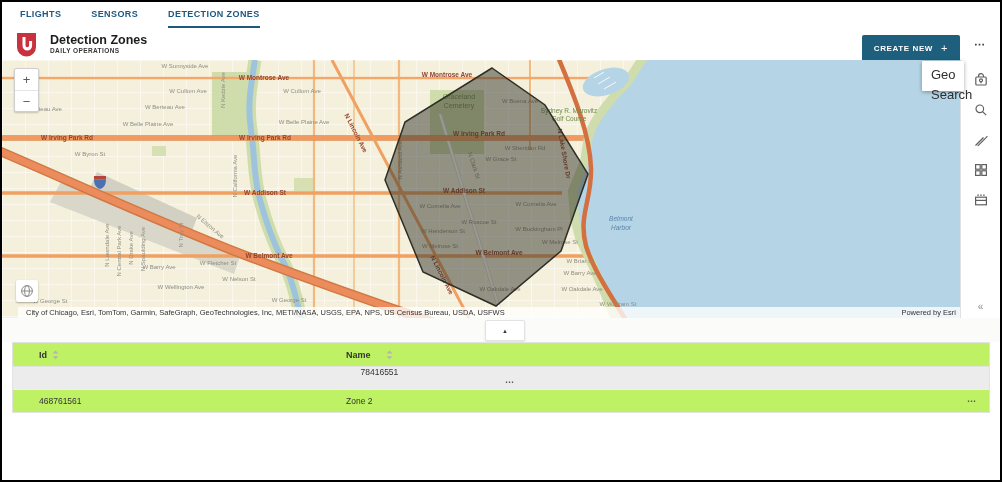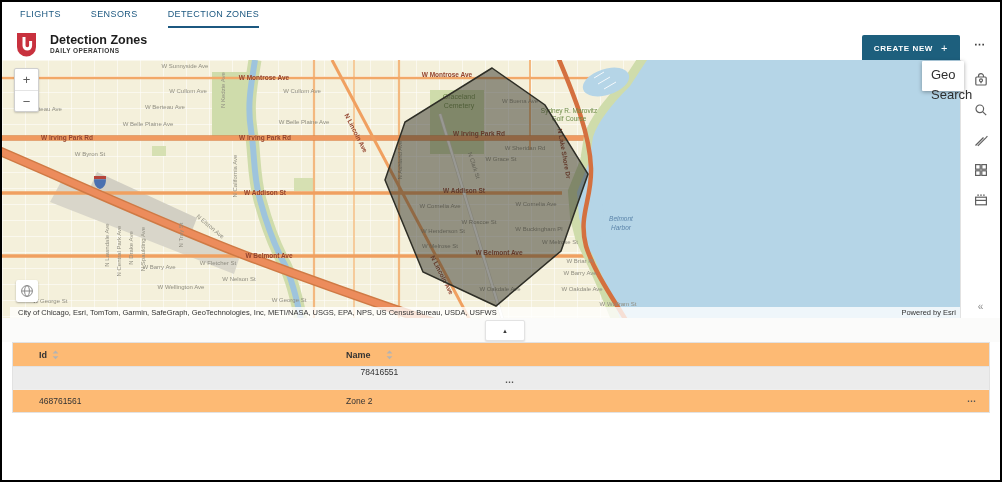--- a/index.html
+++ b/index.html
@@ -8,7 +8,7 @@
   
   .tabbar{position:absolute;top:0;left:0;right:0;height:26px;background:#fff;display:flex;
     padding-left:18px;gap:30px;}
-  .tab{display:flex;align-items:center;font-size:9px;font-weight:normal;color:#1c5880;
+  .tab{display:flex;align-items:center;font-size:9px;font-weight:bold;color:#1c5880;
     letter-spacing:.4px;border-bottom:2.5px solid transparent;box-sizing:border-box;cursor:pointer;}
   .tab.active{border-bottom-color:#1c5880;}
   

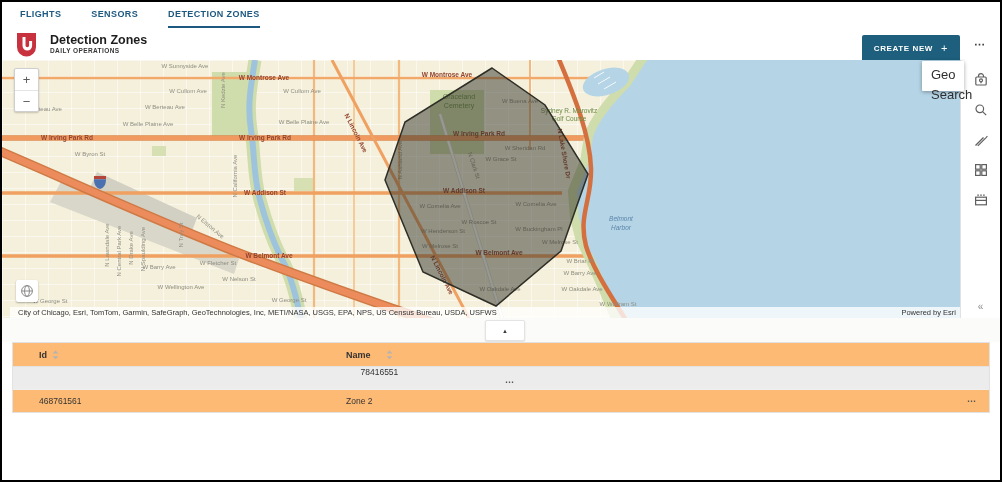--- a/index.html
+++ b/index.html
@@ -33,7 +33,7 @@
   .zbtn + .zbtn{border-top:1px solid #e4e4e4;}
   .globe-btn{position:absolute;left:14px;bottom:16px;width:22px;height:22px;background:#fff;border-radius:2px;
     box-shadow:0 1px 2px rgba(0,0,0,.3);display:flex;align-items:center;justify-content:center;z-index:4;cursor:pointer;}
-  .attrib{position:absolute;left:8px;right:0;bottom:0;height:11px;background:rgba(255,255,255,.78);
+  .attrib{position:absolute;left:16px;right:0;bottom:0;height:11px;background:rgba(255,255,255,.78);
     display:flex;justify-content:space-between;align-items:center;padding:0 8px;z-index:3;}
   .attrib span{font-size:7.5px;color:#323232;}
   .geo-tooltip{position:absolute;top:59px;left:920px;width:42px;height:30px;background:#fff;border-radius:1px;

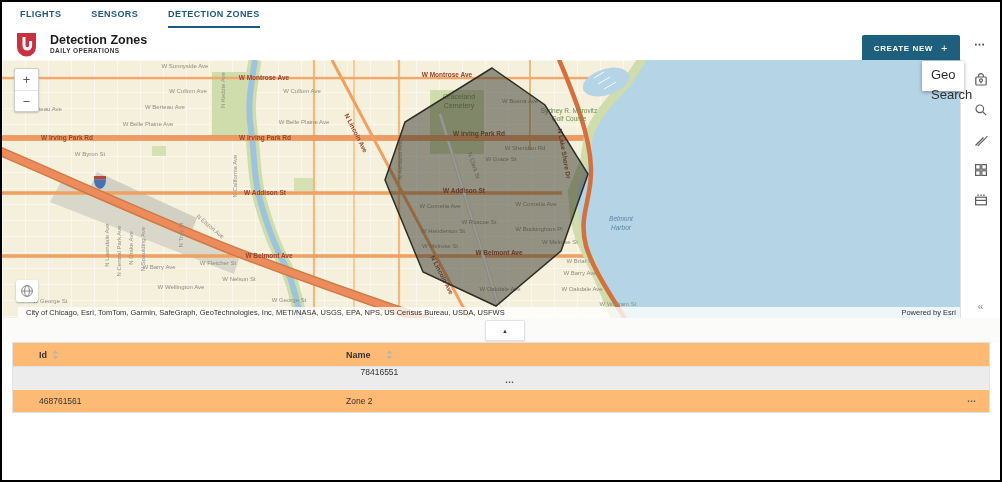--- a/index.html
+++ b/index.html
@@ -57,7 +57,7 @@
     border-radius:2px;box-shadow:0 1px 2px rgba(0,0,0,.12);display:flex;align-items:center;justify-content:center;
     font-size:6px;color:#3a3a3a;cursor:pointer;}
   
-  .ztable{position:absolute;top:340px;left:10px;right:10px;border:1px solid #e2e2e2;background:#fdba74;}
+  .ztable{position:absolute;top:340px;left:10px;right:10px;border:1px solid #e2e2e2;background:#bef264;}
   .thead{display:flex;height:23px;align-items:center;font-size:9px;font-weight:bold;color:#333;
     border-bottom:1px solid #e2e2e2;}
   .col-id{width:333px;padding-left:26px;box-sizing:border-box;display:flex;align-items:center;gap:5px;}

